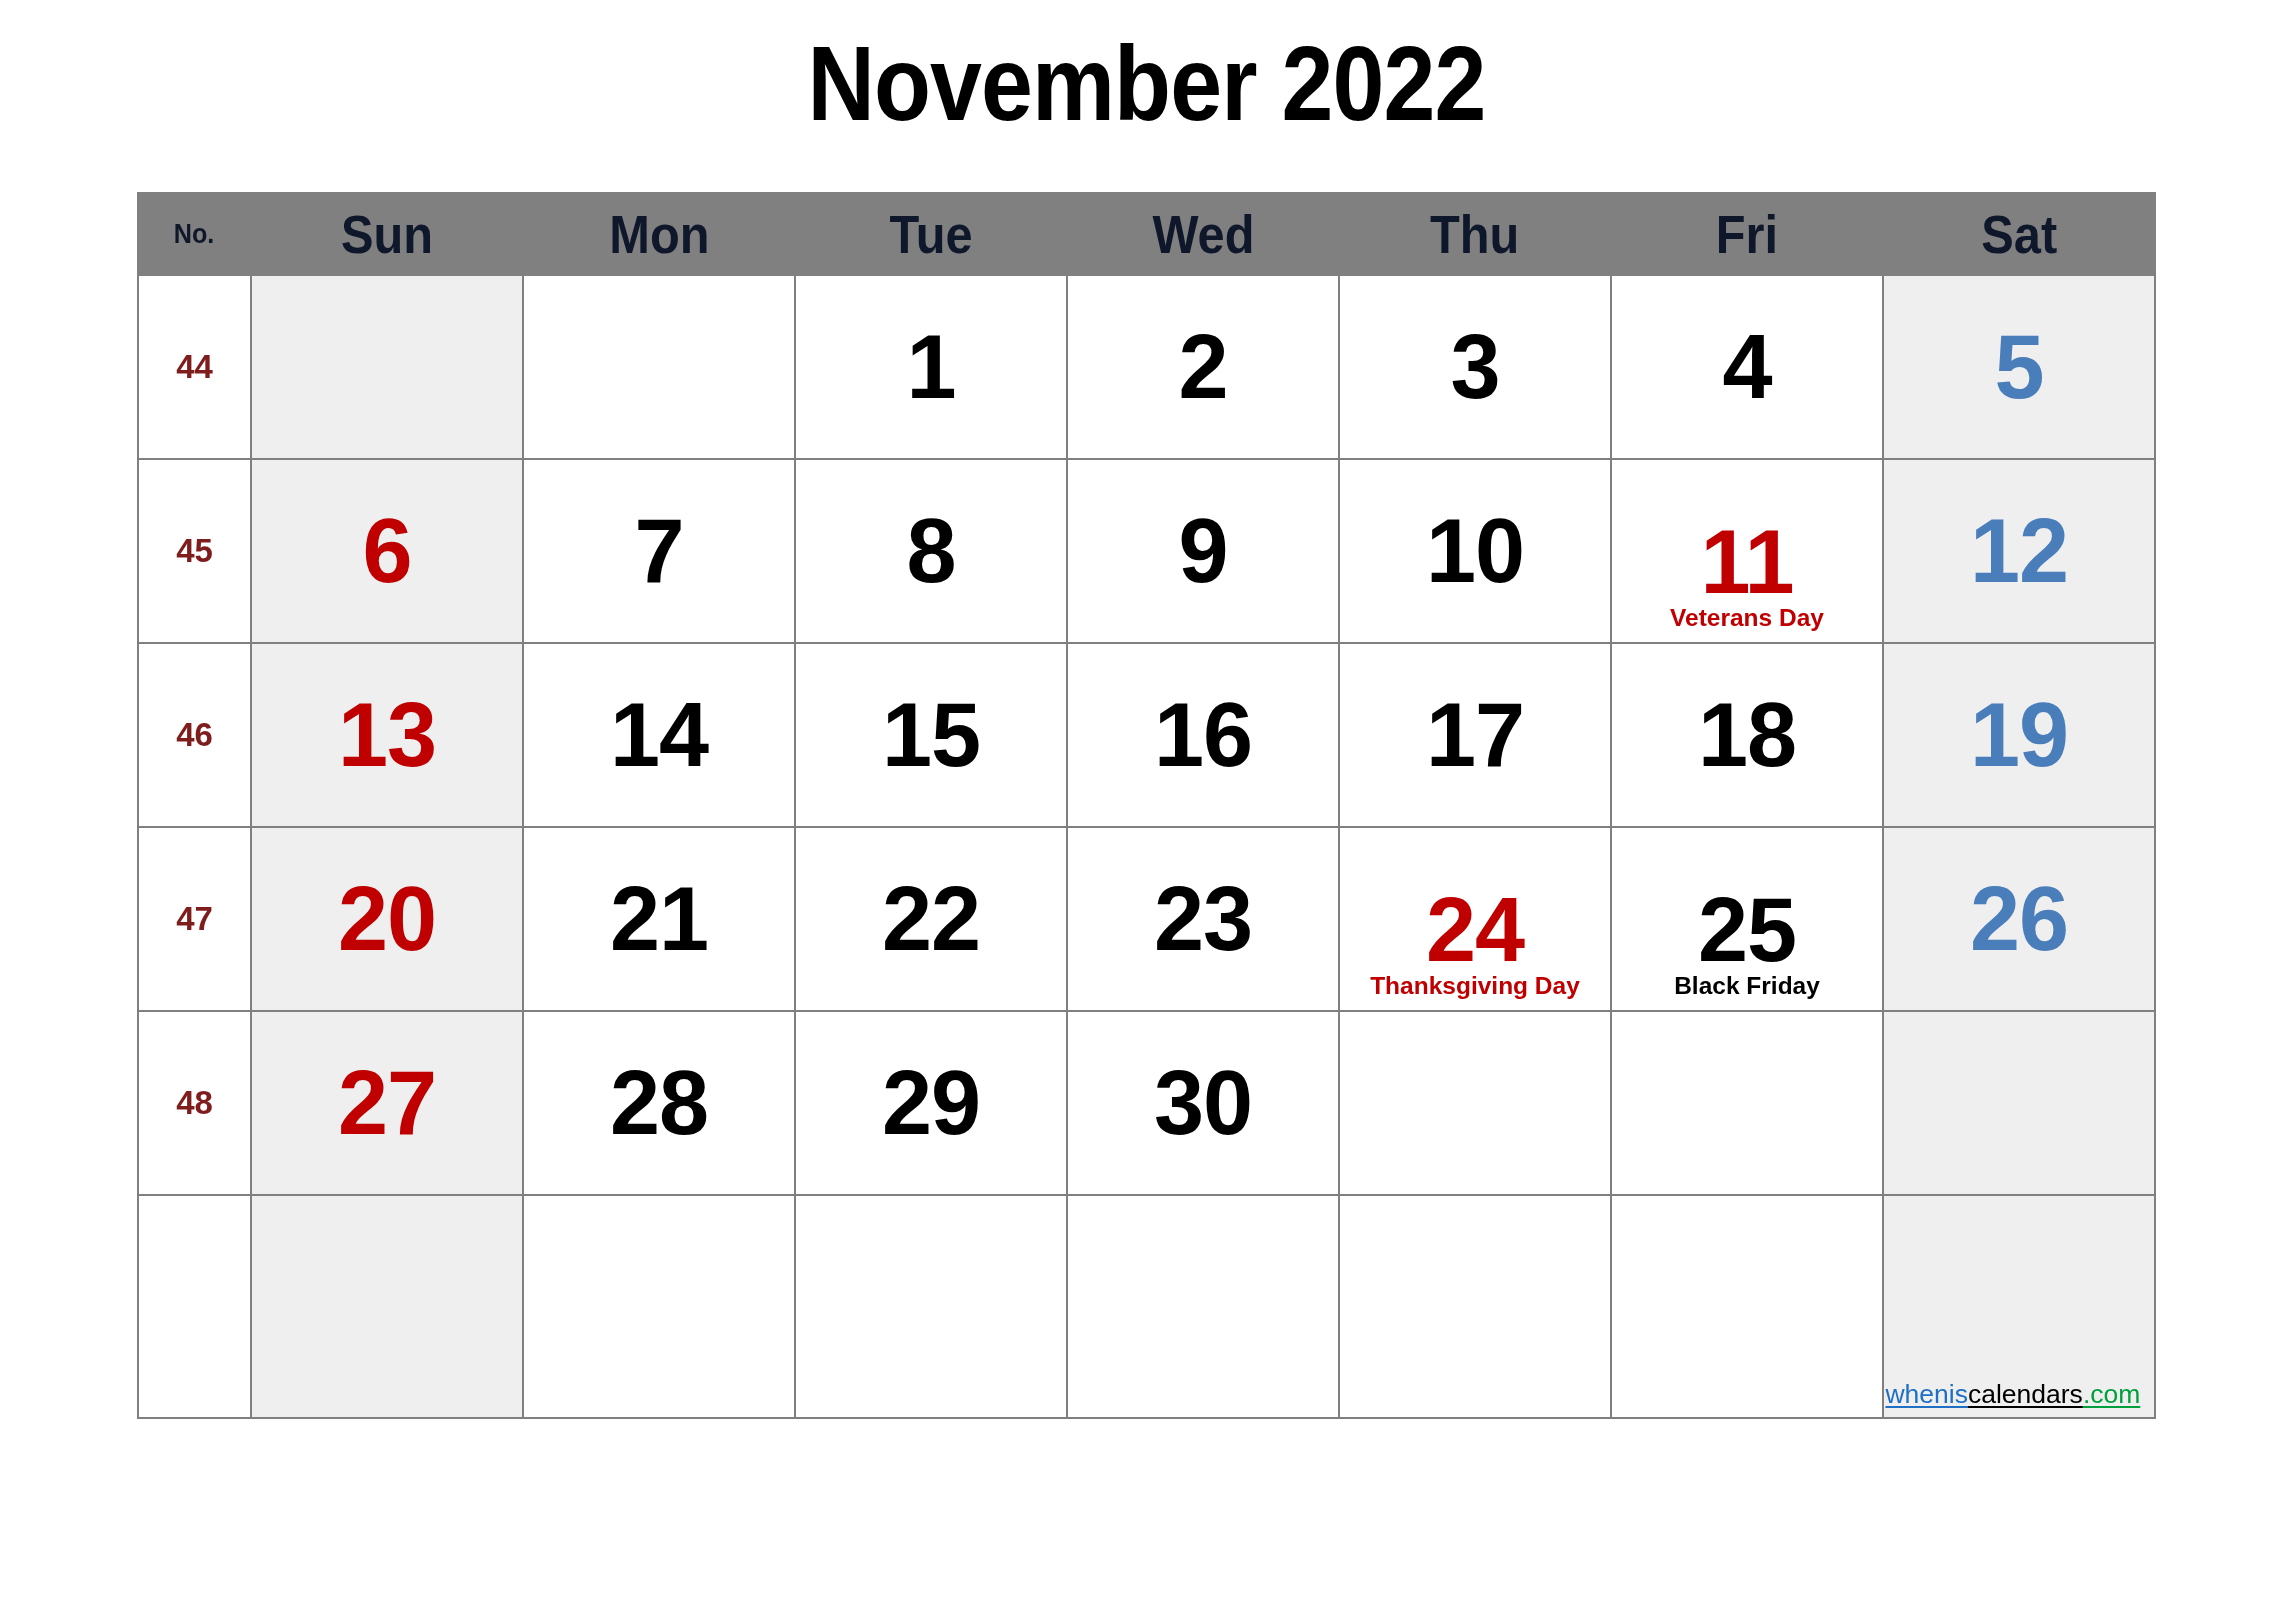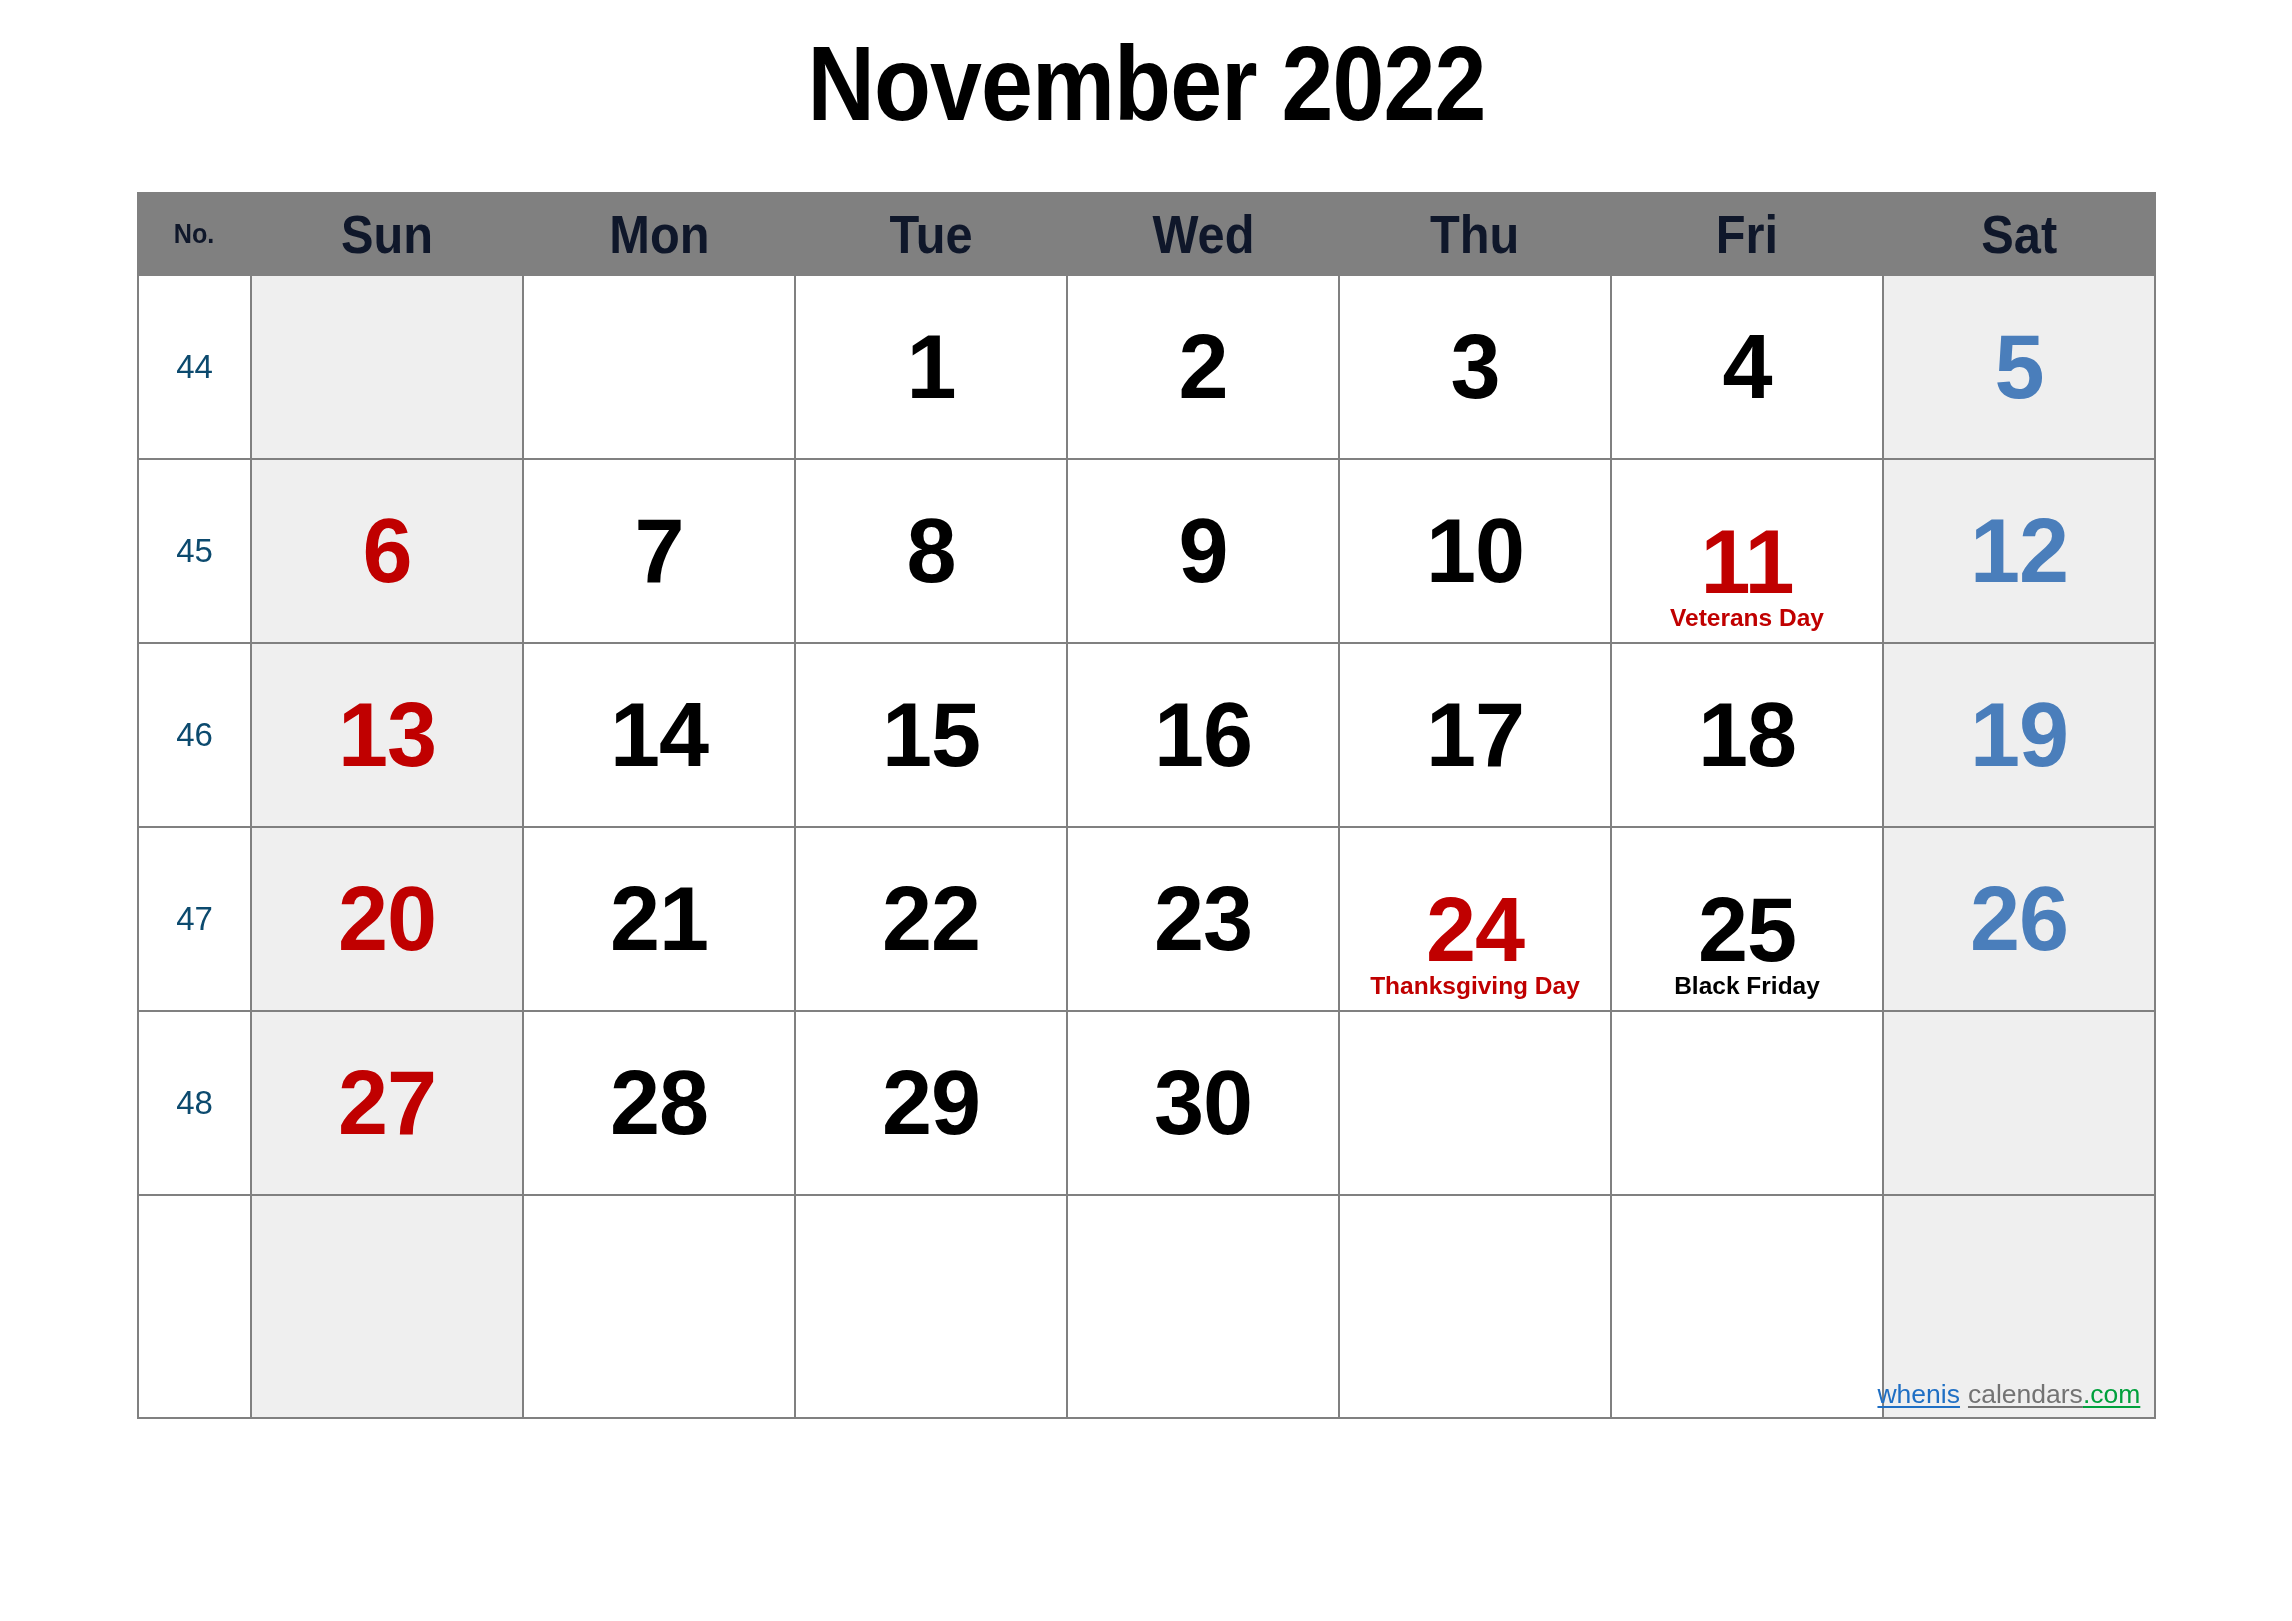--- a/index.html
+++ b/index.html
@@ -90,8 +90,8 @@
     background: #ffffff;
     text-align: center;
     font-size: 33px;
-    font-weight: normal;
-    color: #0c4a6e;
+    font-weight: bold;
+    color: #7f1d1d;
   }
 
   

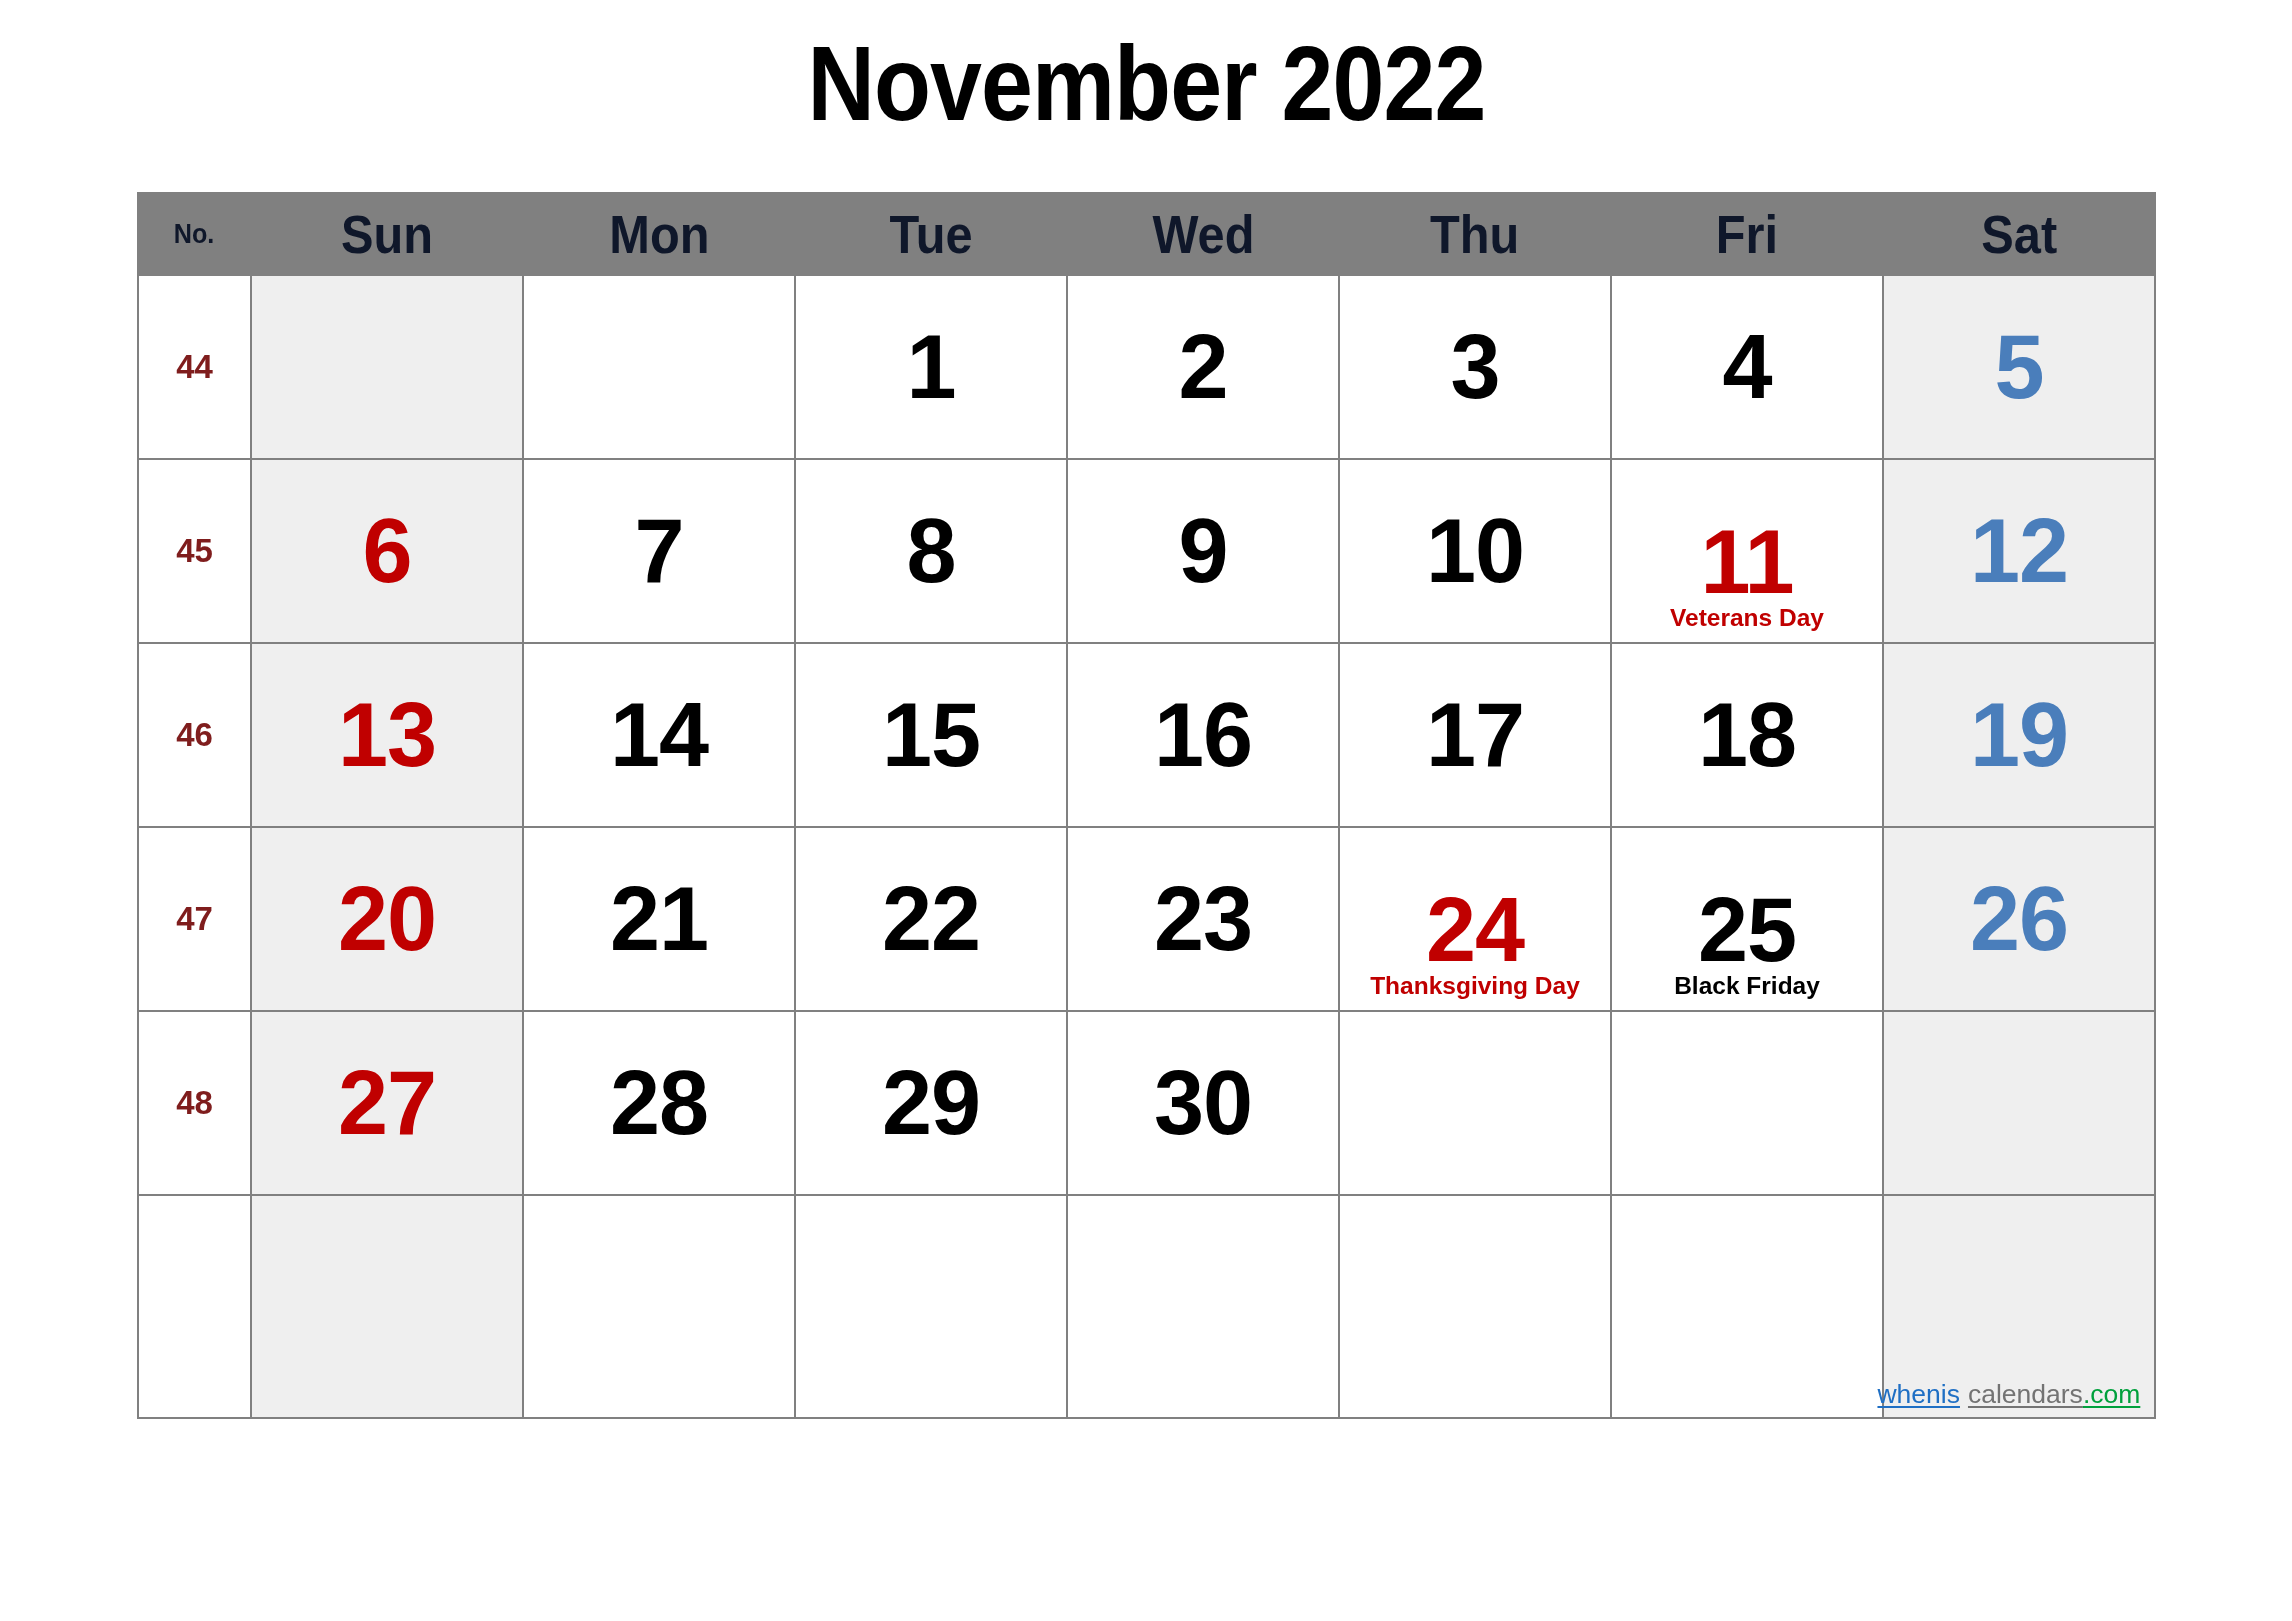--- a/index.html
+++ b/index.html
@@ -152,7 +152,7 @@
   }
   .watermark span { text-decoration: underline; text-underline-offset: 2.9px; }
   .wm-a { color: #1f6fc4; }
-  .wm-b { color: #737373; margin-left: 8px; }
+  .wm-b { color: #000000; }
   .wm-c { color: #00a03c; }
 </style>
 </head>

